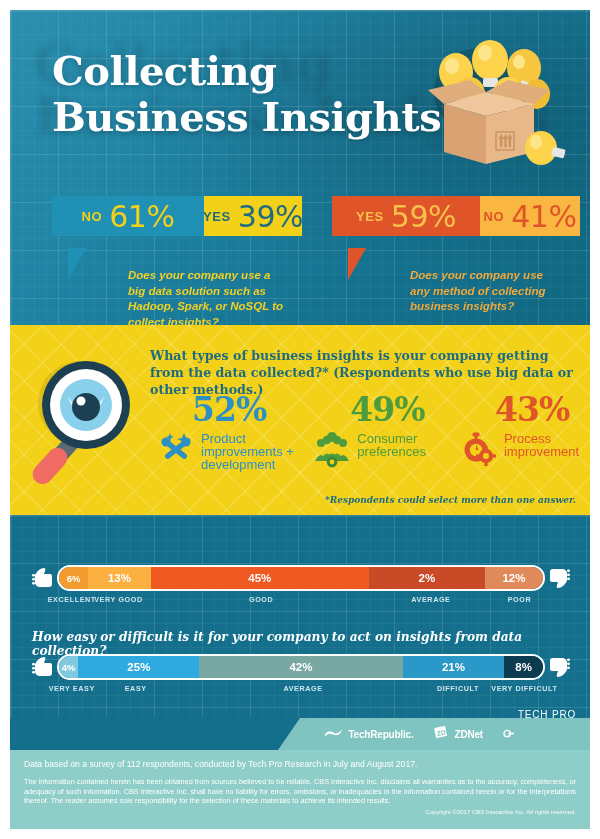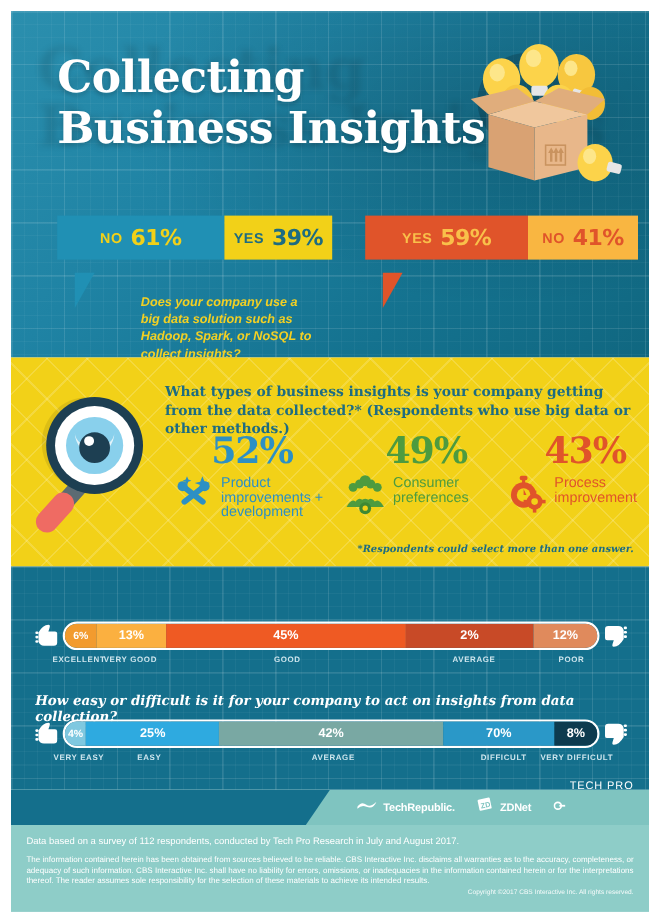--- a/index.html
+++ b/index.html
@@ -75,7 +75,7 @@
     gap: 7px; height: 40px; padding: 0 4px;
   }
   .seg-word { font-weight: bold; font-size: 13px; letter-spacing: 0.6px; }
-  .seg-pct  { font-weight: bold; font-size: 20px; letter-spacing: -0.5px; font-family: "DejaVu Sans", sans-serif; text-align: right; }
+  .seg-pct  { font-weight: normal; font-size: 30px; letter-spacing: -0.5px; font-family: "DejaVu Sans", sans-serif; text-align: right; }
 
   .bubble-left  { left: 42px;  top: 186px; }
   .bubble-right { left: 322px; top: 186px; }

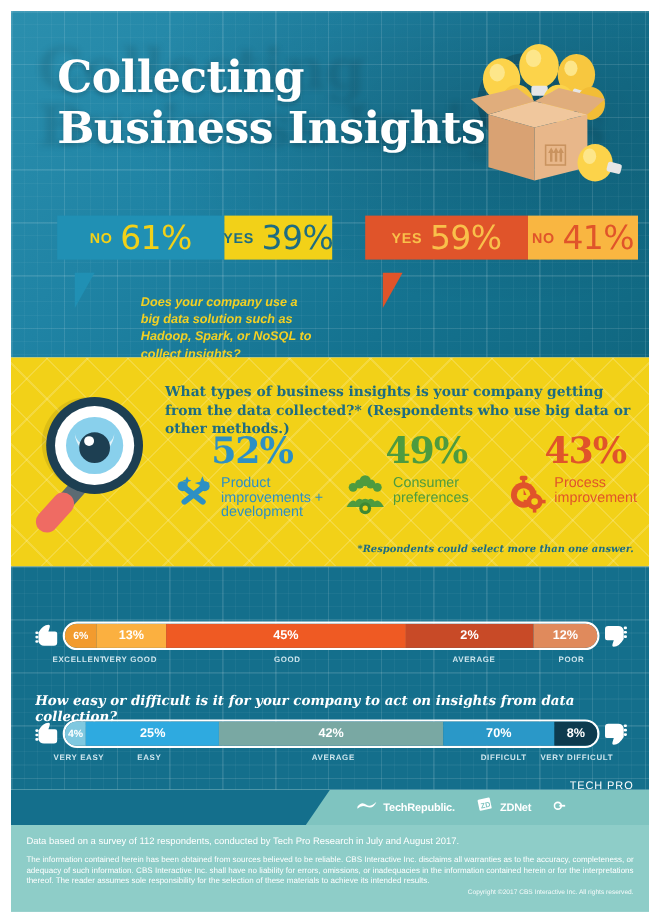--- a/index.html
+++ b/index.html
@@ -325,6 +325,9 @@
 big data solution such as
 Hadoop, Spark, or NoSQL to
 collect insights?</div>
+    <div class="caption cap-right">Does your company use
+any method of collecting
+business insights?</div>
   </div>
 
   <div class="yellow">

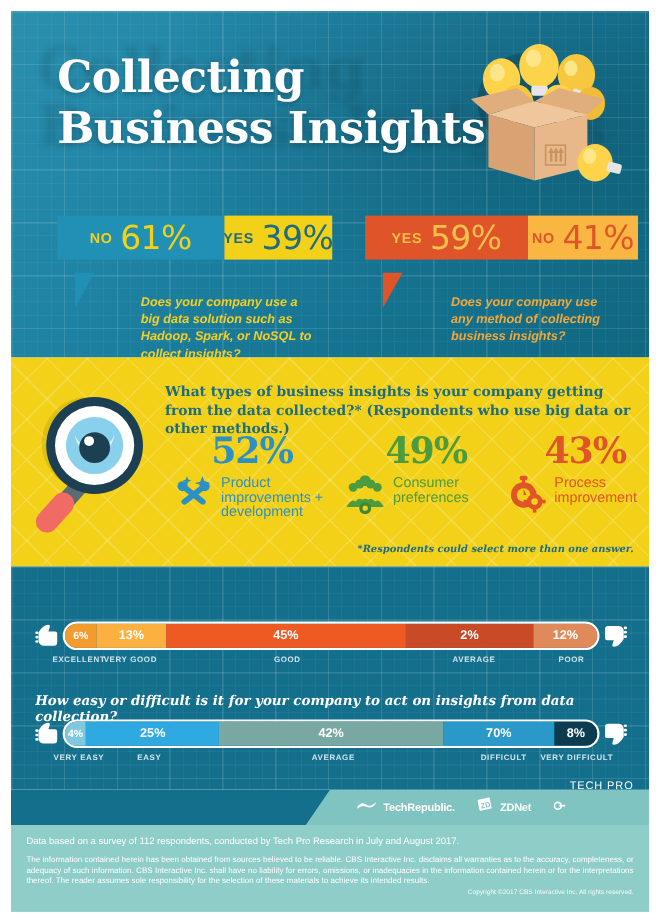--- a/index.html
+++ b/index.html
@@ -490,7 +490,7 @@
         <div class="bar-seg small" style="background:#7fc8e0; width:4%;">4%</div>
         <div class="bar-seg" style="background:#2eaae0; width:25%;">25%</div>
         <div class="bar-seg" style="background:#79a8a3; width:42%;">42%</div>
-        <div class="bar-seg" style="background:#2a98c8; width:21%;">70%</div>
+        <div class="bar-seg" style="background:#2a98c8; width:21%;">21%</div>
         <div class="bar-seg" style="background:#0d3b4f; width:8%;">8%</div>
       </div>
       <span class="hand right">

